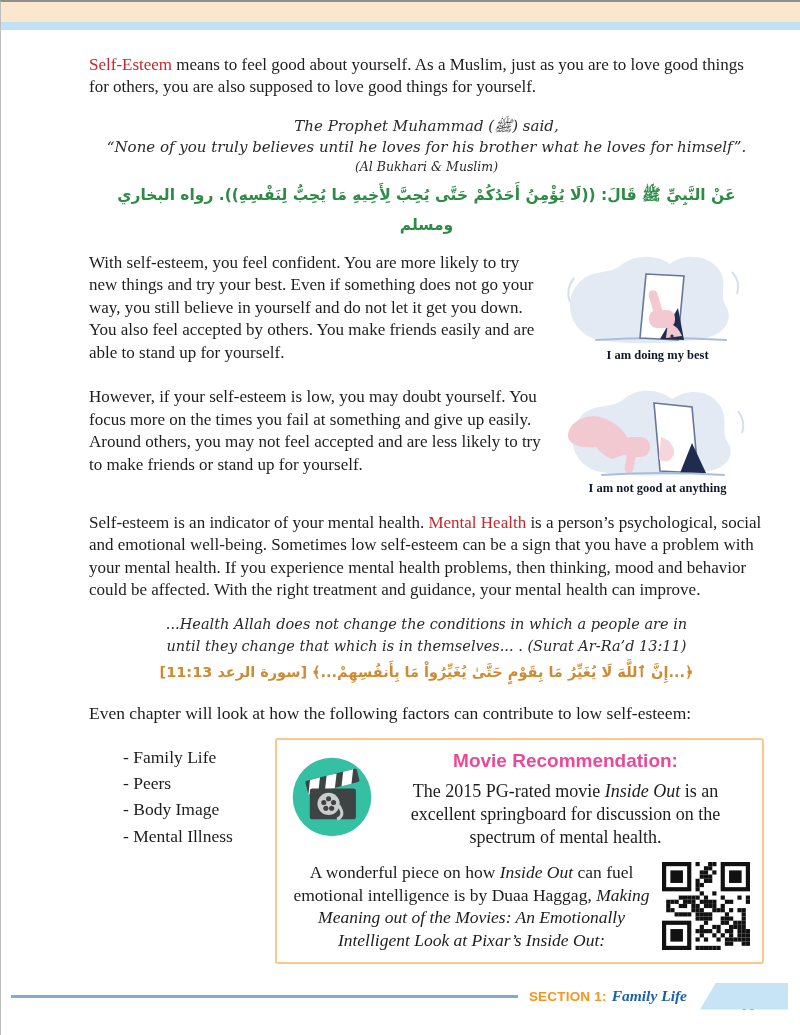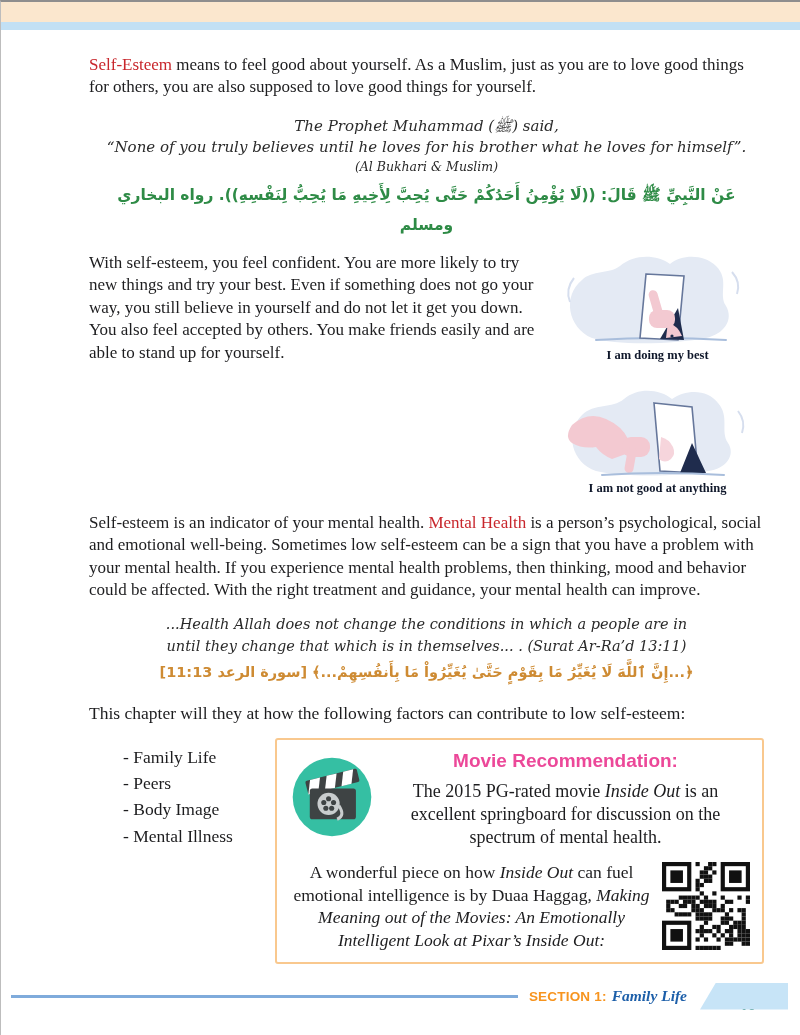--- a/index.html
+++ b/index.html
@@ -92,6 +92,7 @@
     <div class="two-col">
       <div class="col-text">
         <p>With self-esteem, you feel confident. You are more likely to try new things and try your best. Even if something does not go your way, you still believe in yourself and do not let it get you down. You also feel accepted by others. You make friends easily and are able to stand up for yourself.</p>
+        <p>However, if your self-esteem is low, you may doubt yourself. You focus more on the times you fail at something and give up easily. Around others, you may not feel accepted and are less likely to try to make friends or stand up for yourself.</p>
       </div>
       <div class="col-art">
 

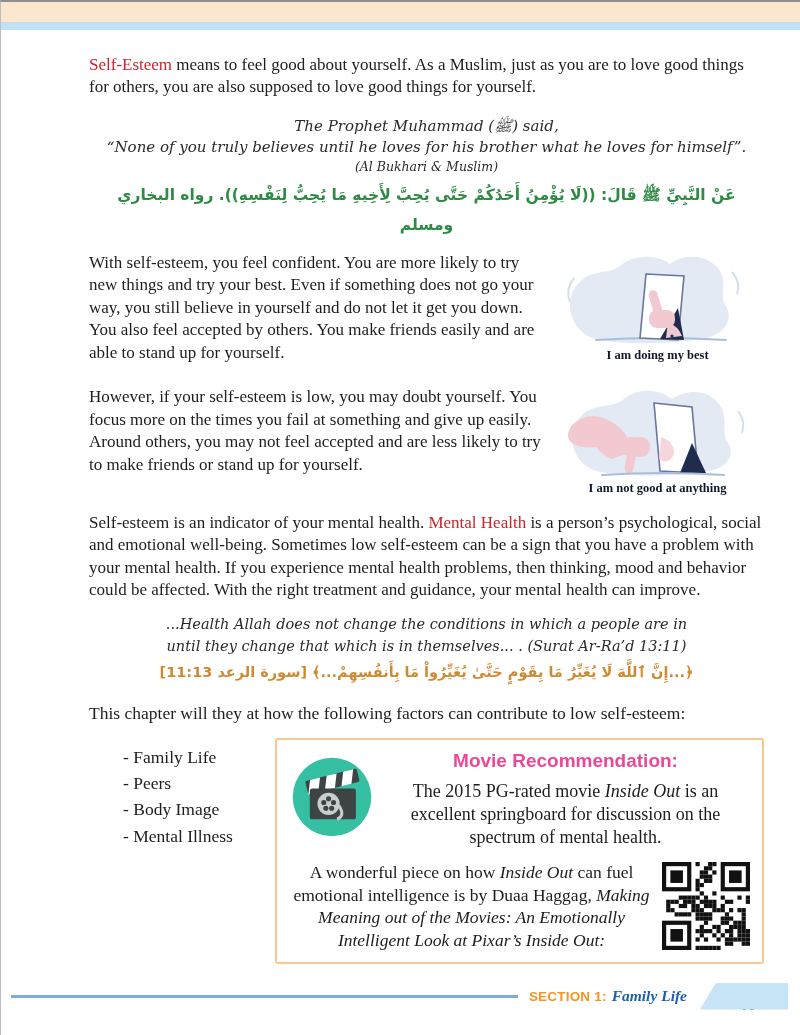--- a/index.html
+++ b/index.html
@@ -142,7 +142,7 @@
       <div class="arabic arabic-gold">﴿...إِنَّ ٱللَّهَ لَا يُغَيِّرُ مَا بِقَوْمٍ حَتَّىٰ يُغَيِّرُواْ مَا بِأَنفُسِهِمْ...﴾ [سورة الرعد 11:13]</div>
     </div>
 
-    <p class="chapter-line">This chapter will they at how the following factors can contribute to low self-esteem:</p>
+    <p class="chapter-line">Even chapter will look at how the following factors can contribute to low self-esteem:</p>
 
     <div class="bottom-row">
       <ul class="factors">

